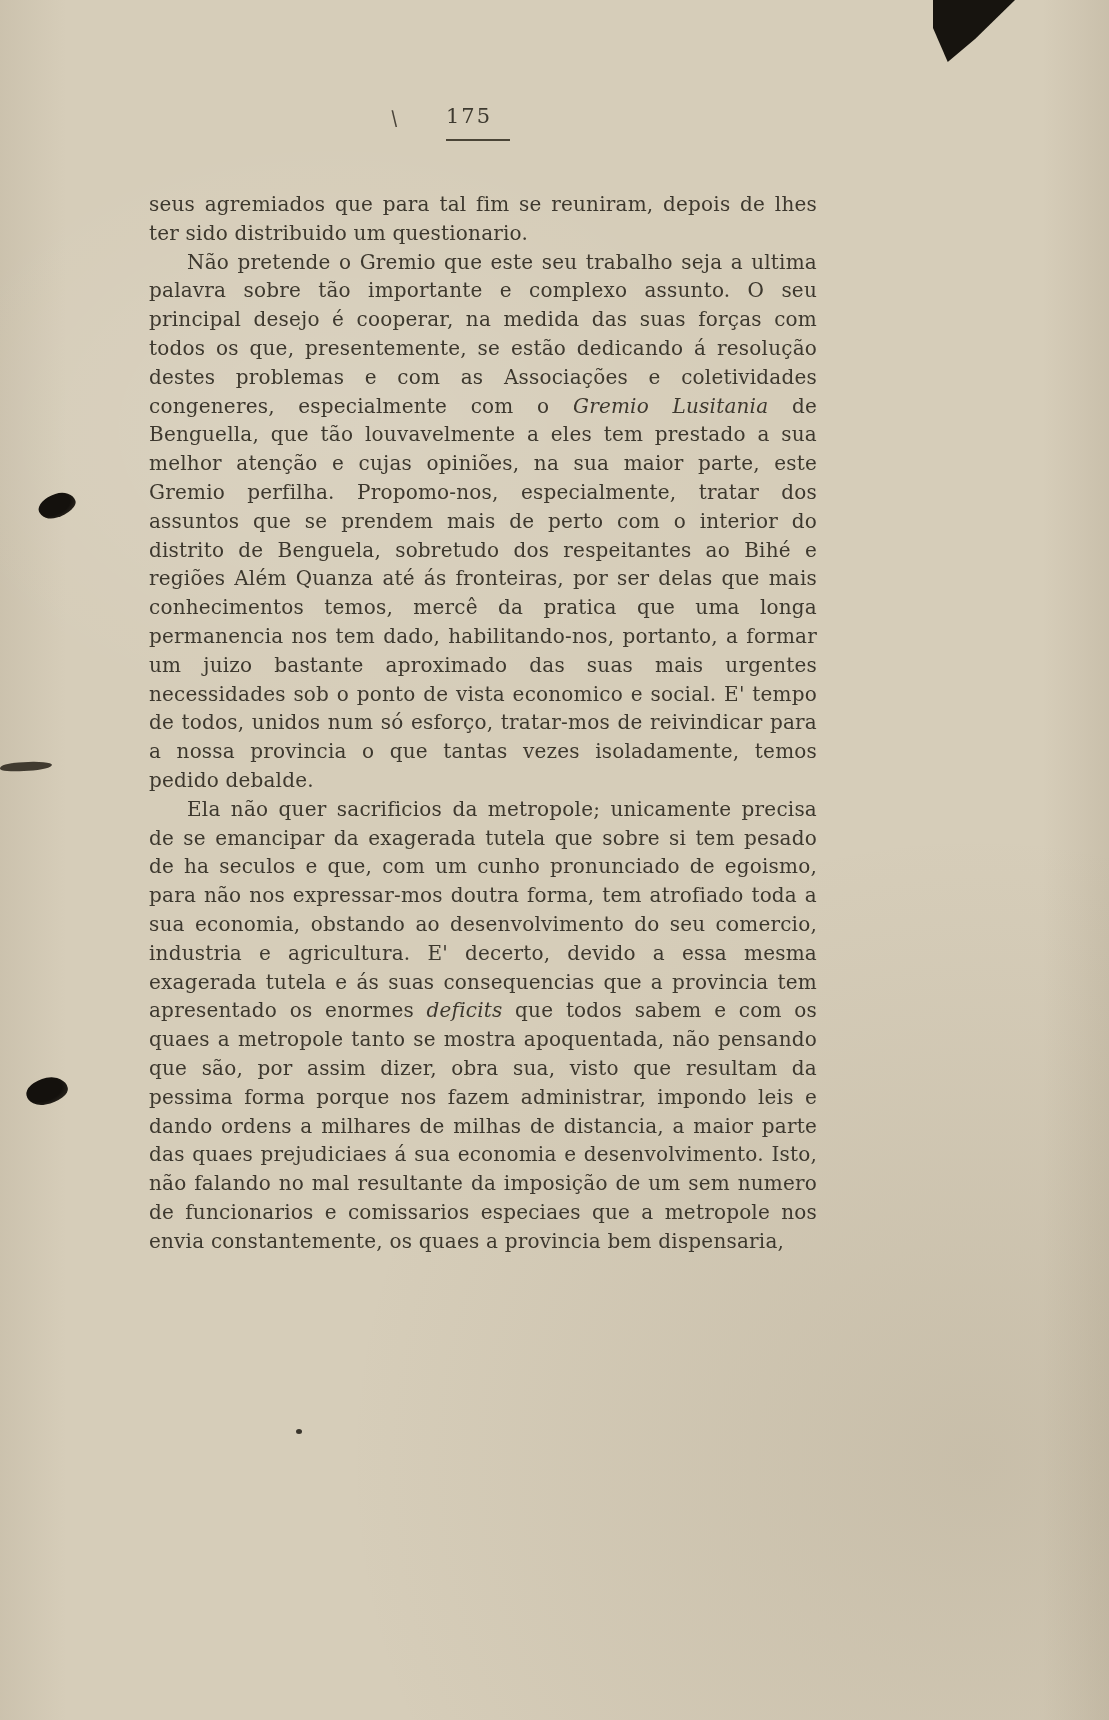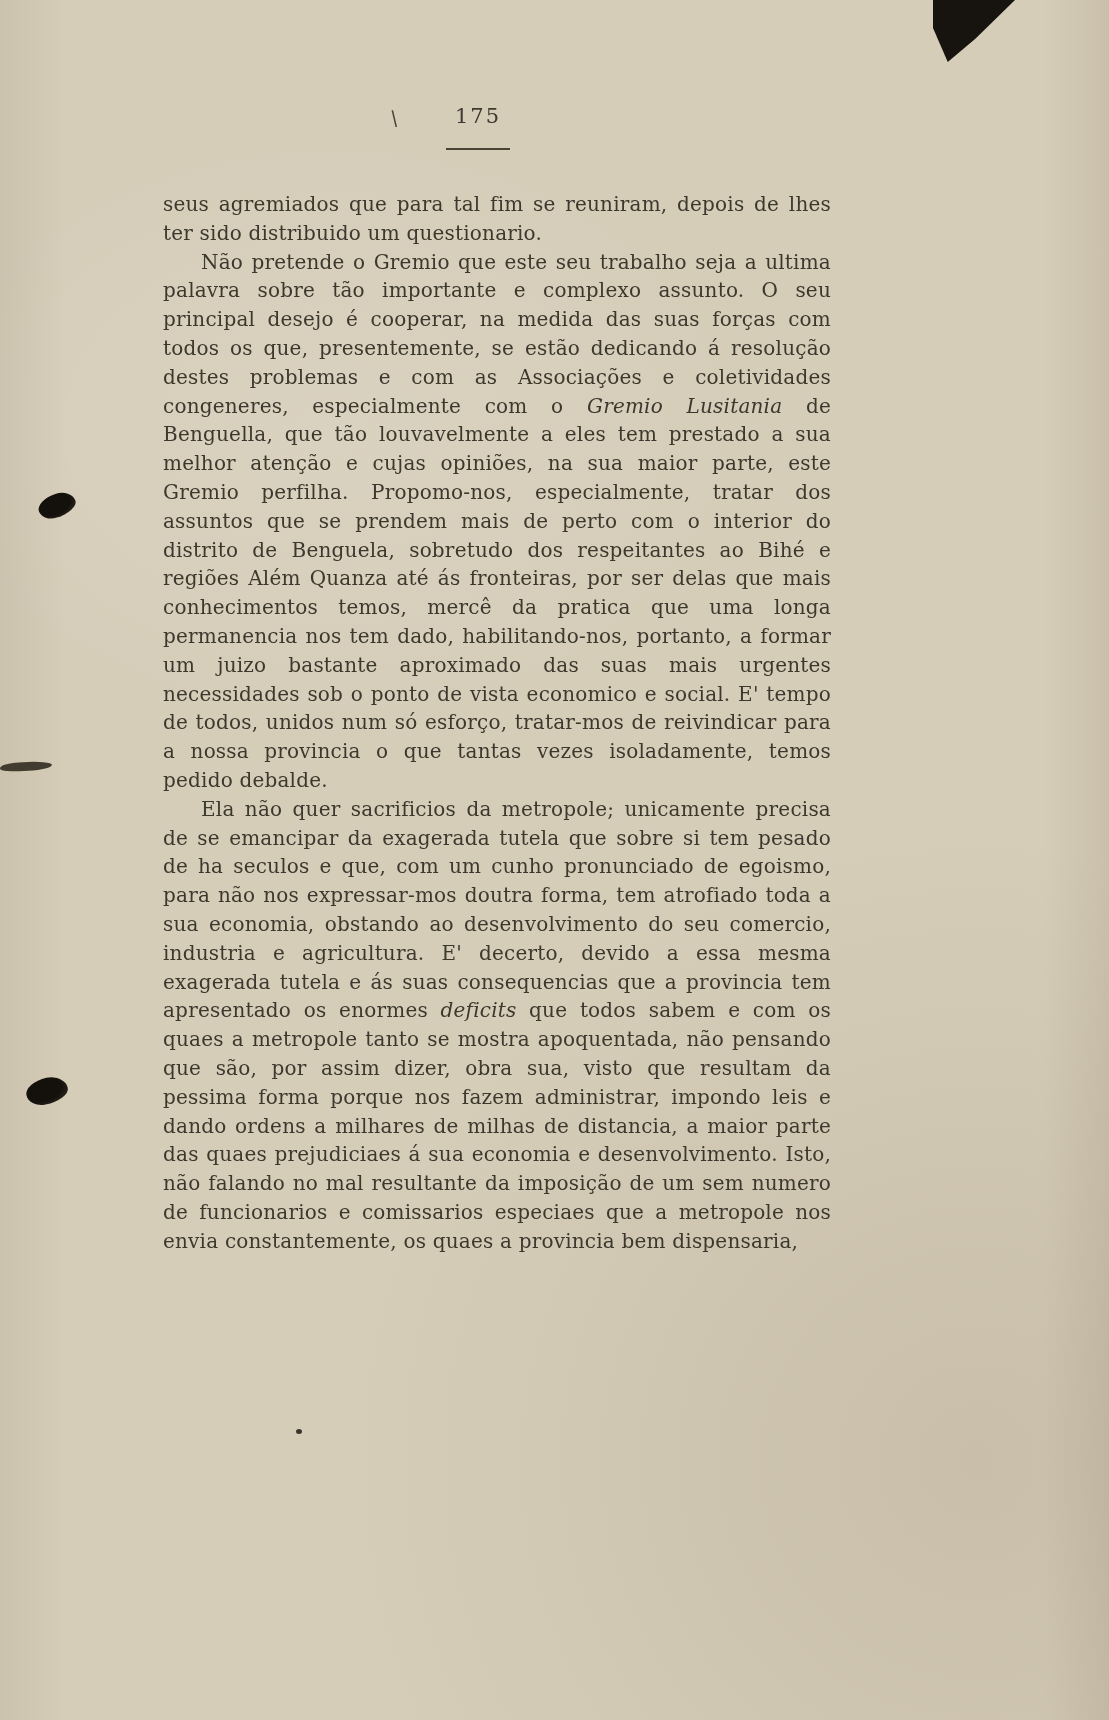--- a/index.html
+++ b/index.html
@@ -25,11 +25,10 @@
     top: 104px;
     left: 446px;
     width: 64px;
-    text-align: center;
     font-size: 21px;
     letter-spacing: 2px;
     color: #3e3a30;
-    padding-bottom: 20px;
+    padding-bottom: 11px;
     border-bottom: 2px solid #4a4436;
   }
 

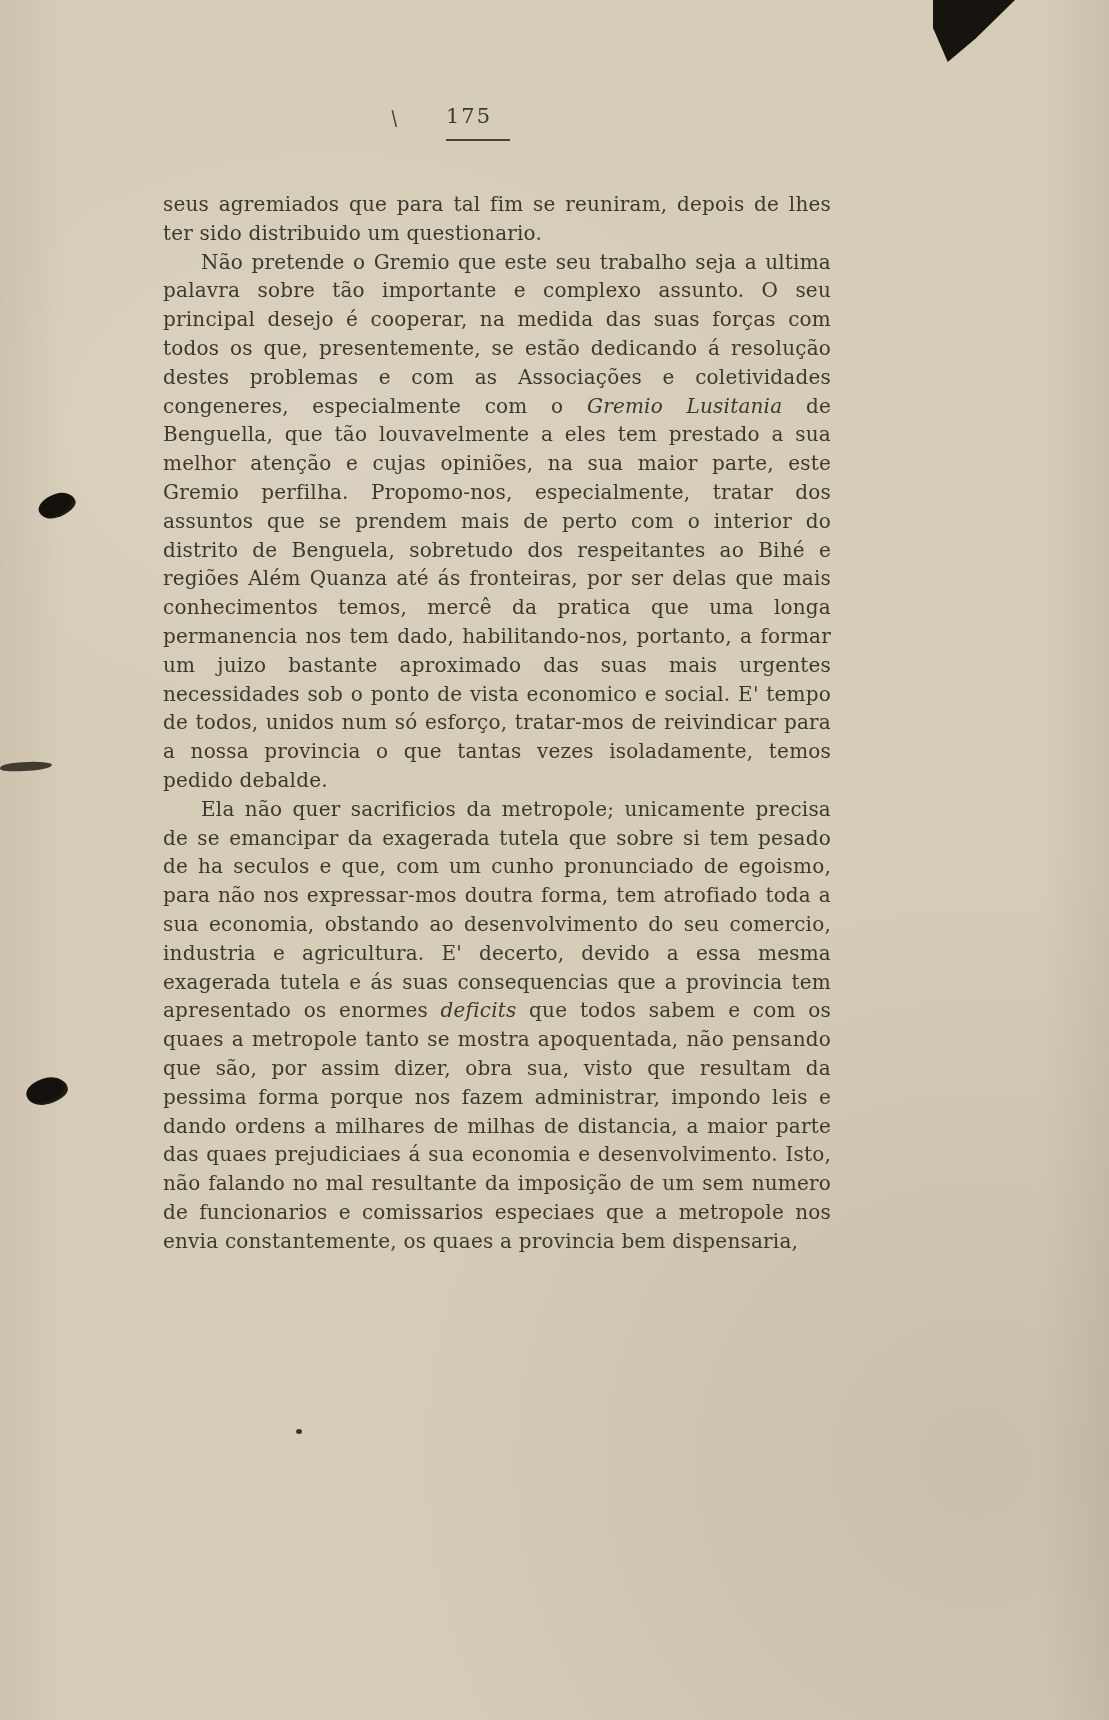--- a/index.html
+++ b/index.html
@@ -50,7 +50,6 @@
     line-height: 28.8px;
     text-align: justify;
     letter-spacing: 0.2px;
-    margin-left: 14px;
   }
   .text-block p {
     margin: 0;

